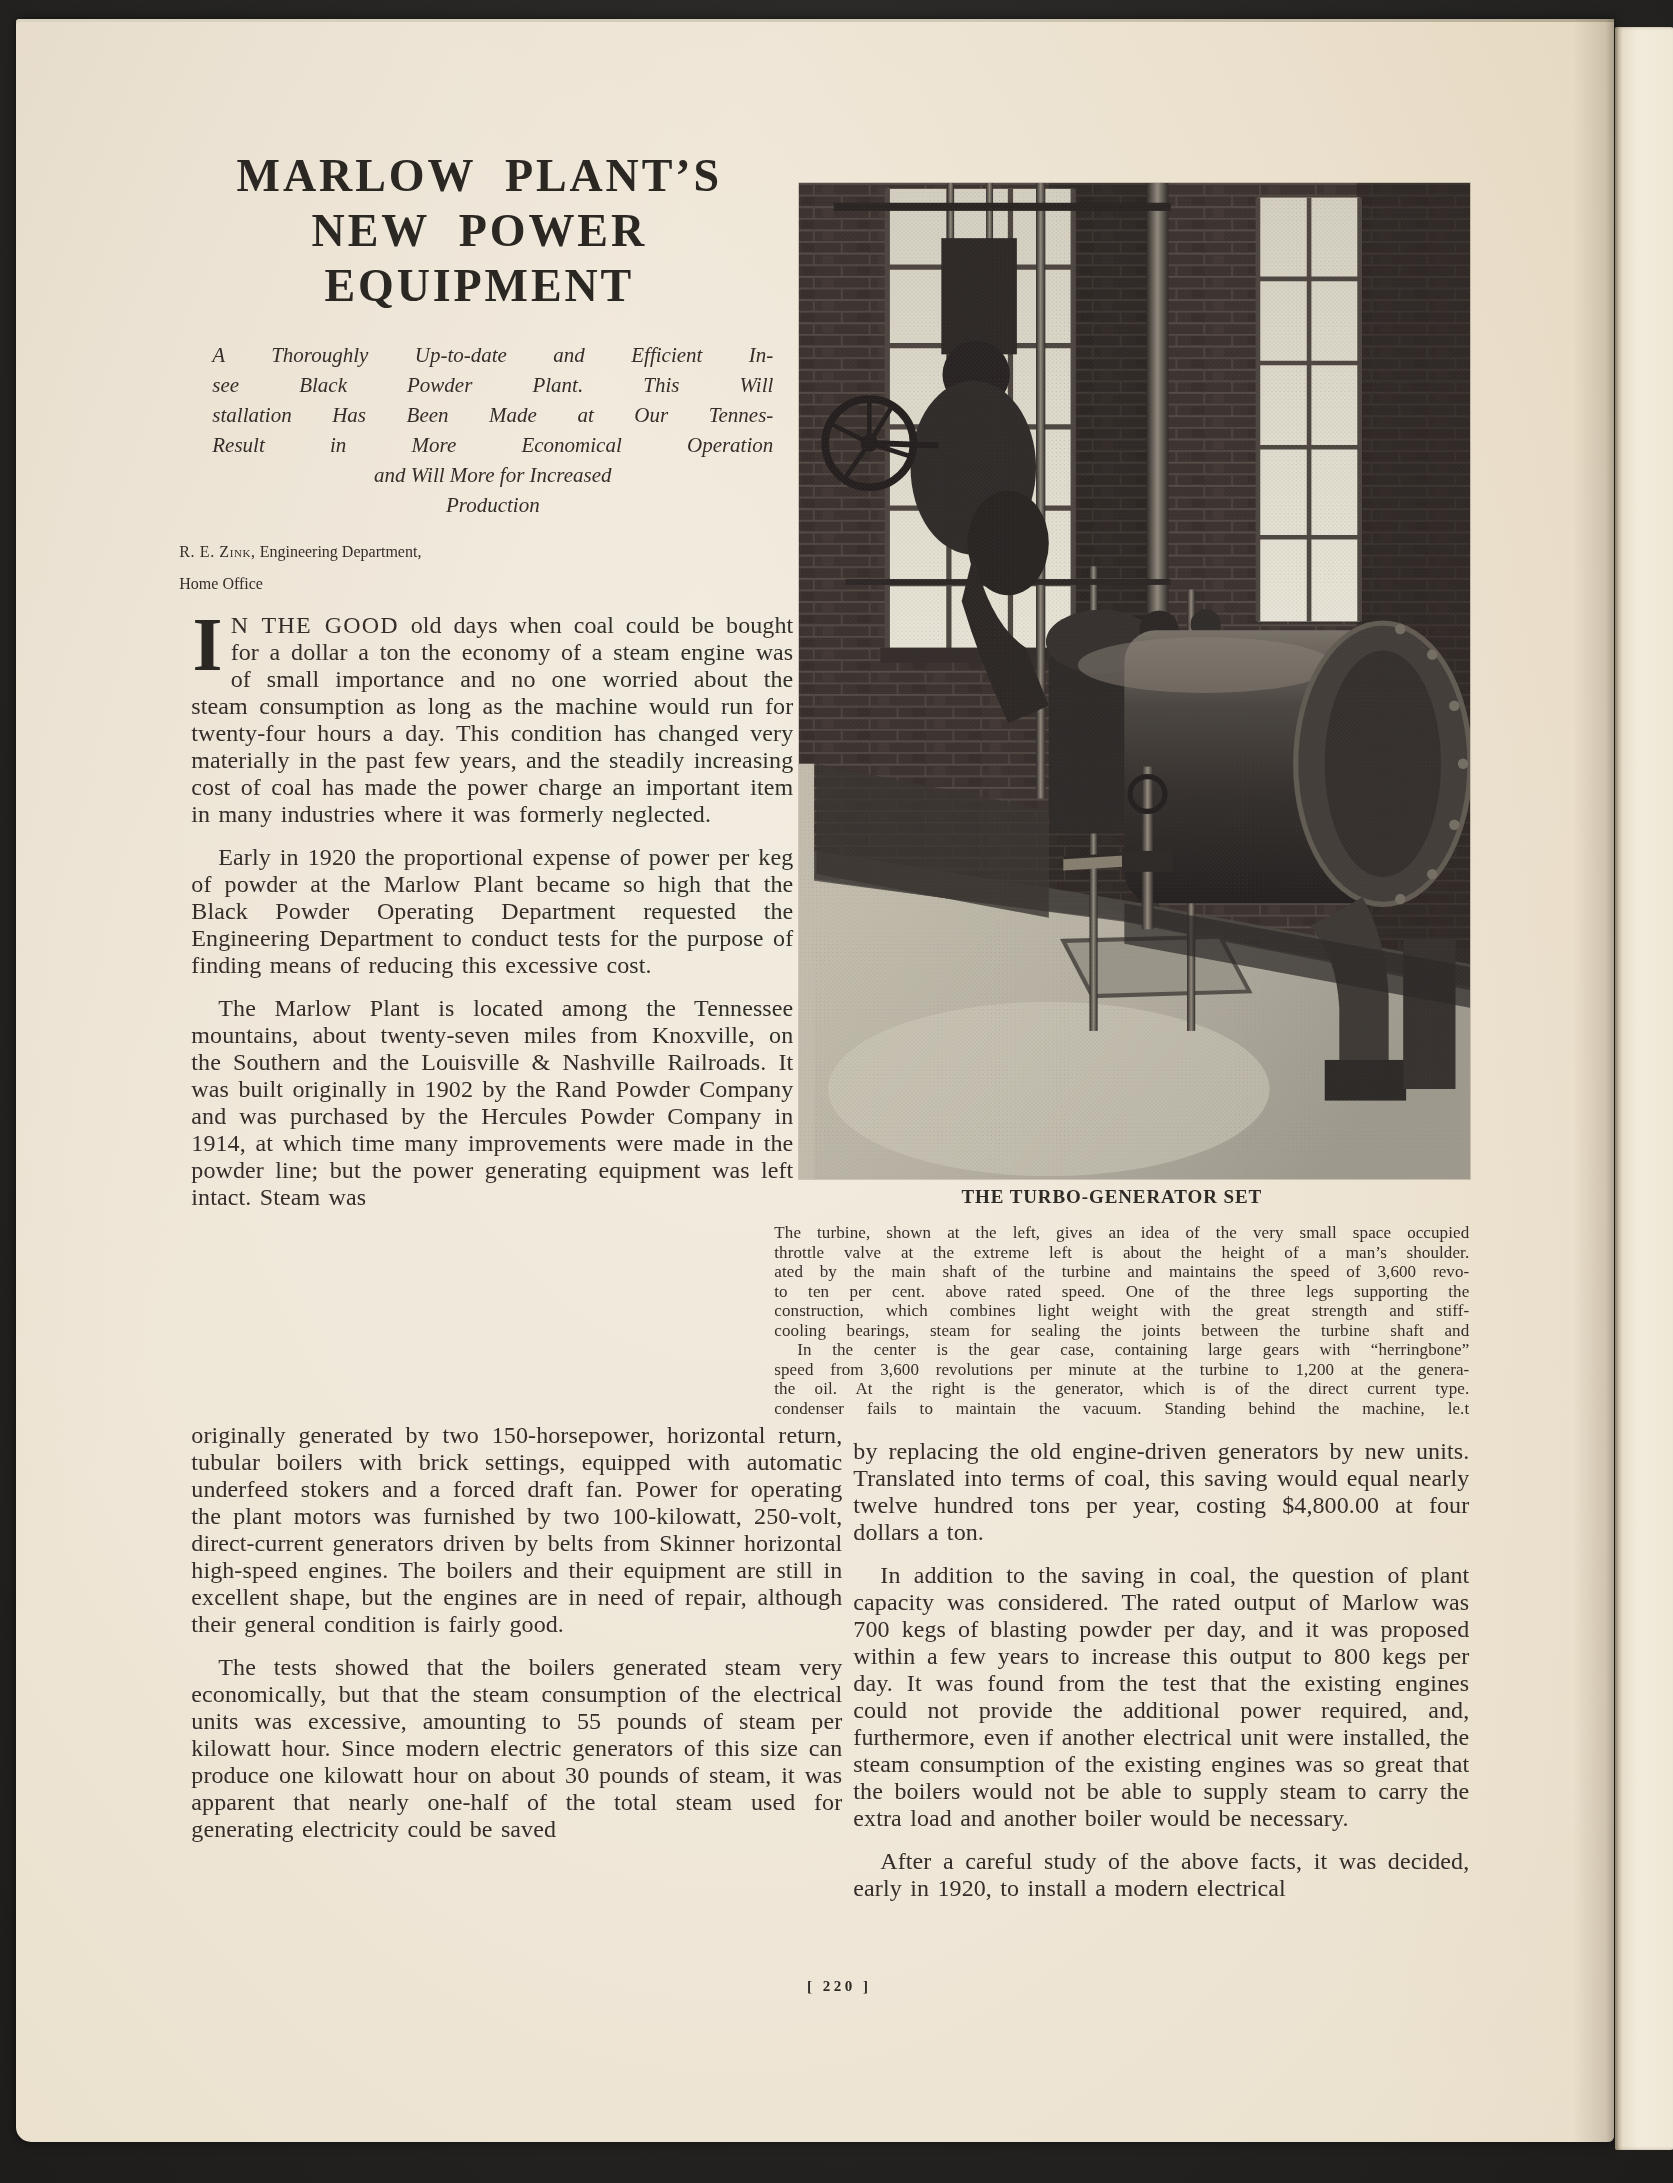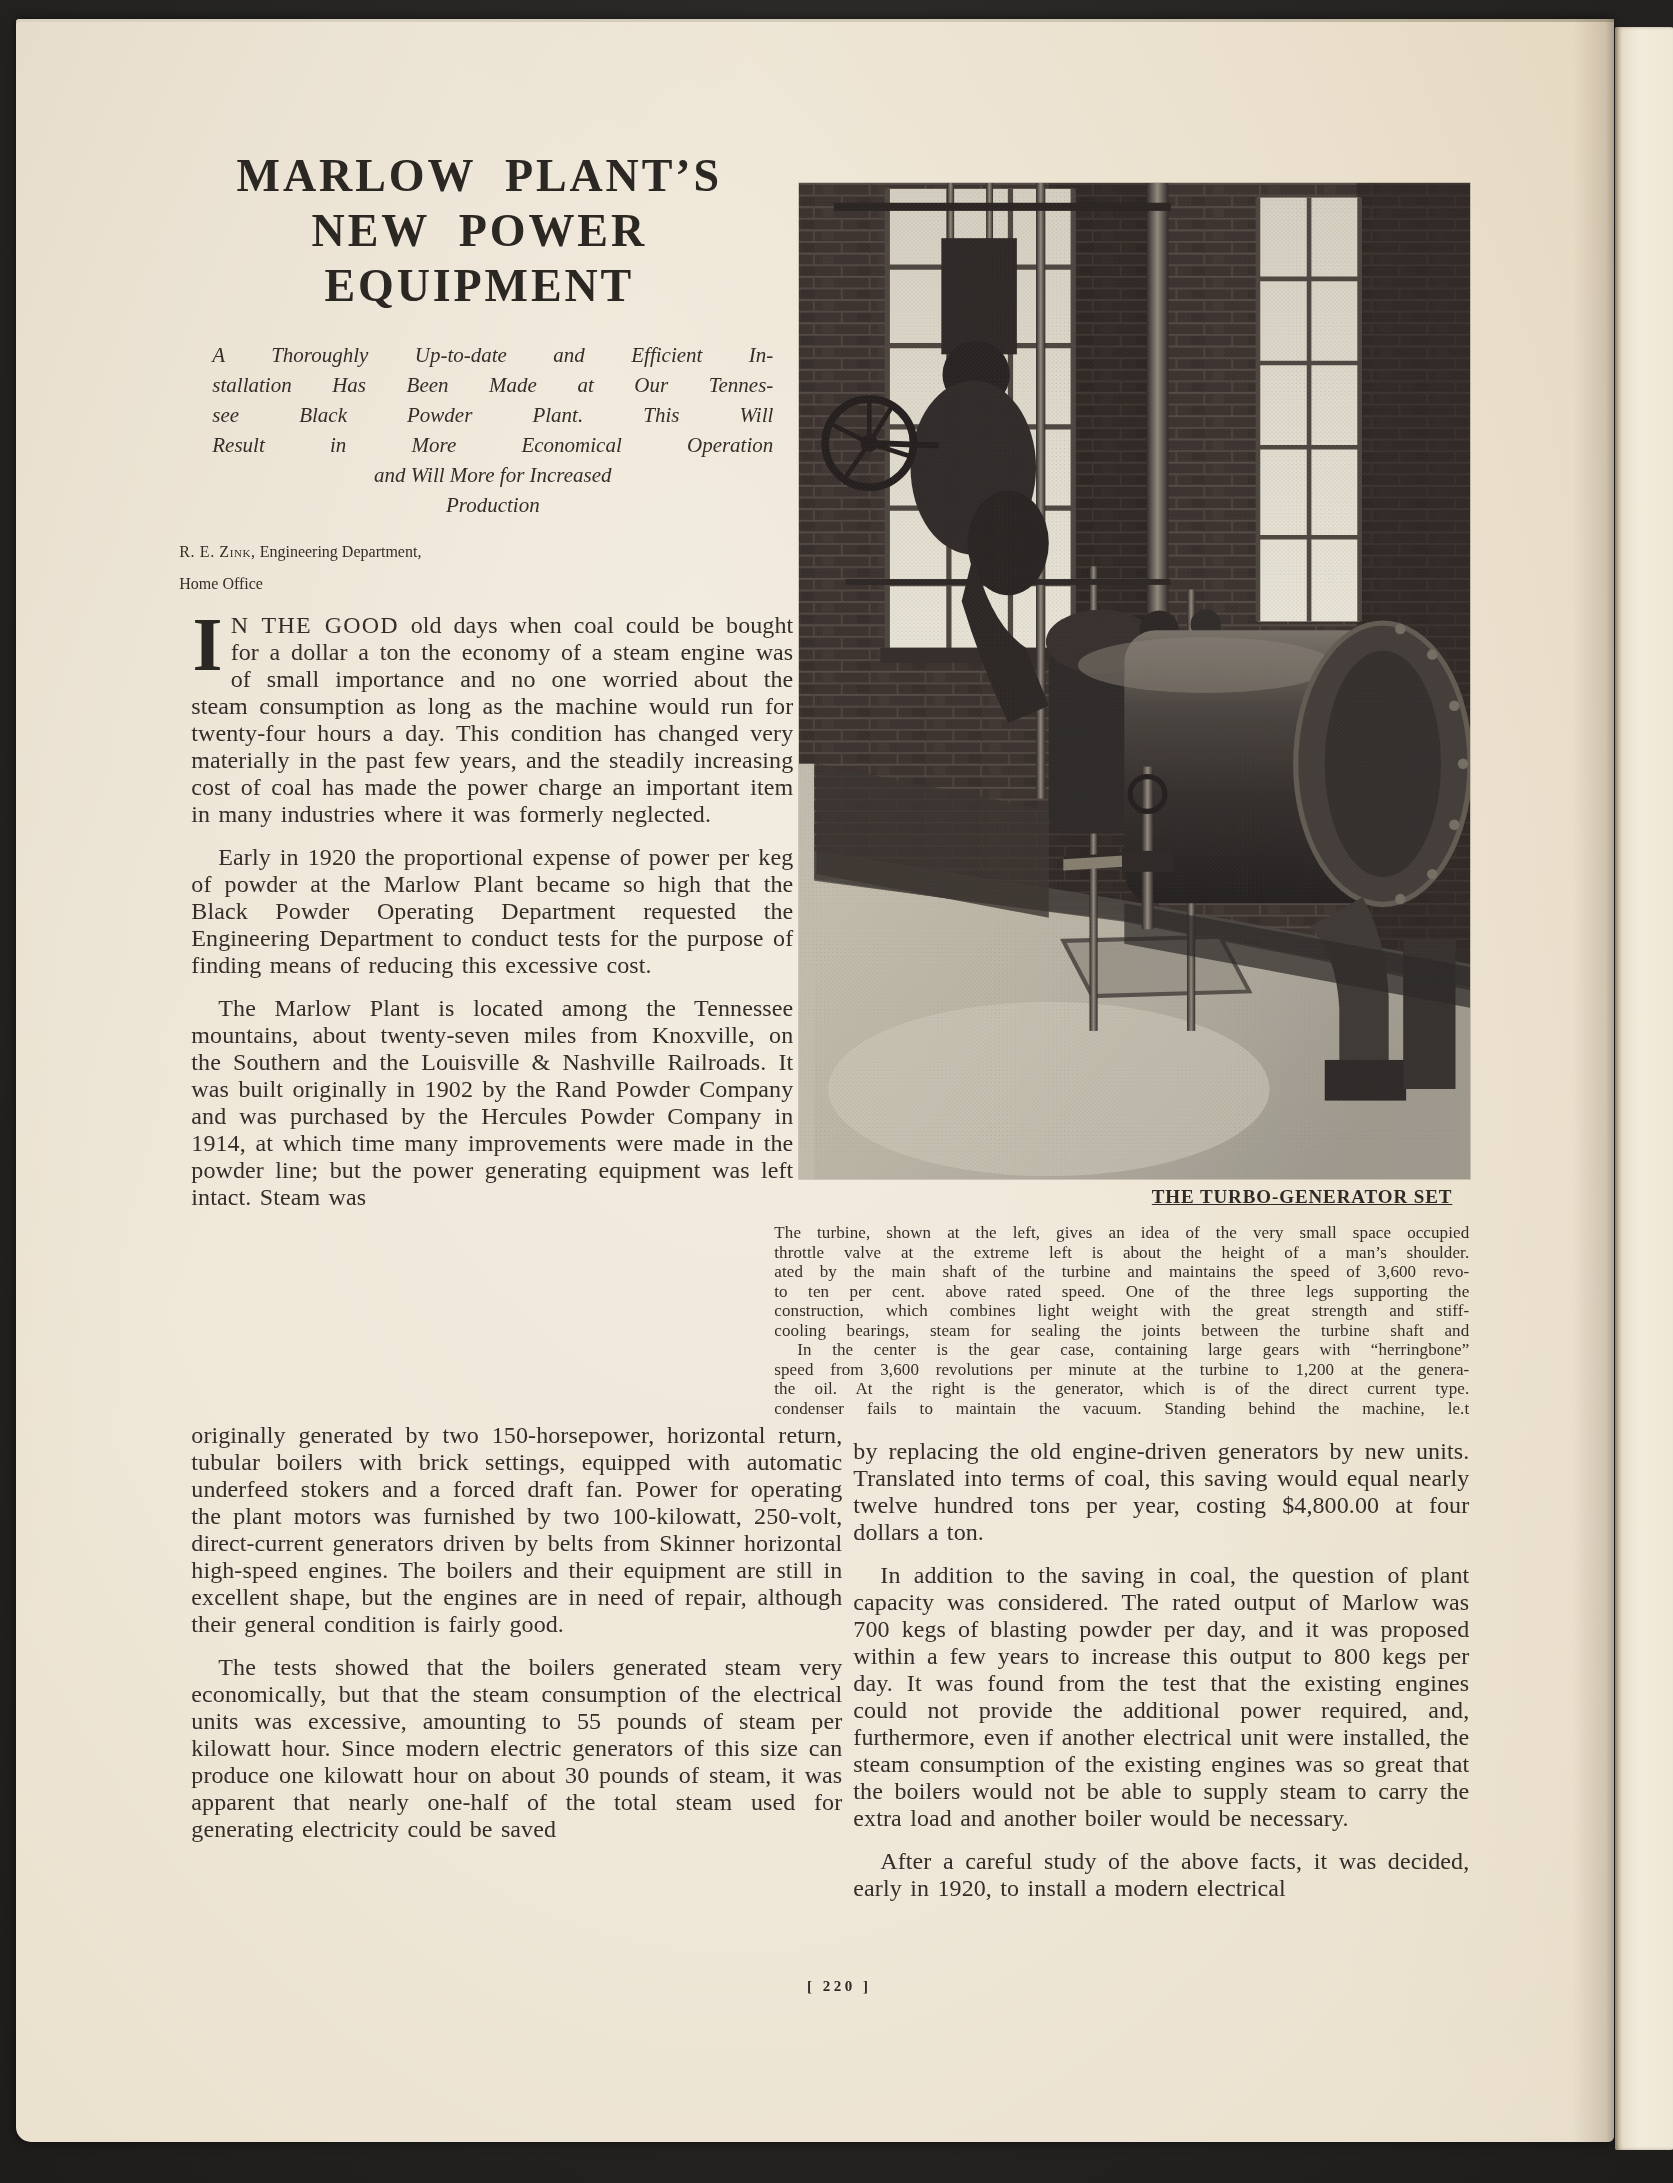--- a/index.html
+++ b/index.html
@@ -84,8 +84,8 @@
 
   <div class="abs subtitle">
     <div class="jl">A Thoroughly Up-to-date and Efficient In-</div>
+    <div class="jl">see Black Powder Plant.  This Will</div>
     <div class="jl">stallation Has Been Made at Our Tennes-</div>
-    <div class="jl">see Black Powder Plant.  This Will</div>
     <div class="jl">Result in More Economical Operation</div>
     <div class="cl">and Will More for Increased</div>
     <div class="cl">Production</div>

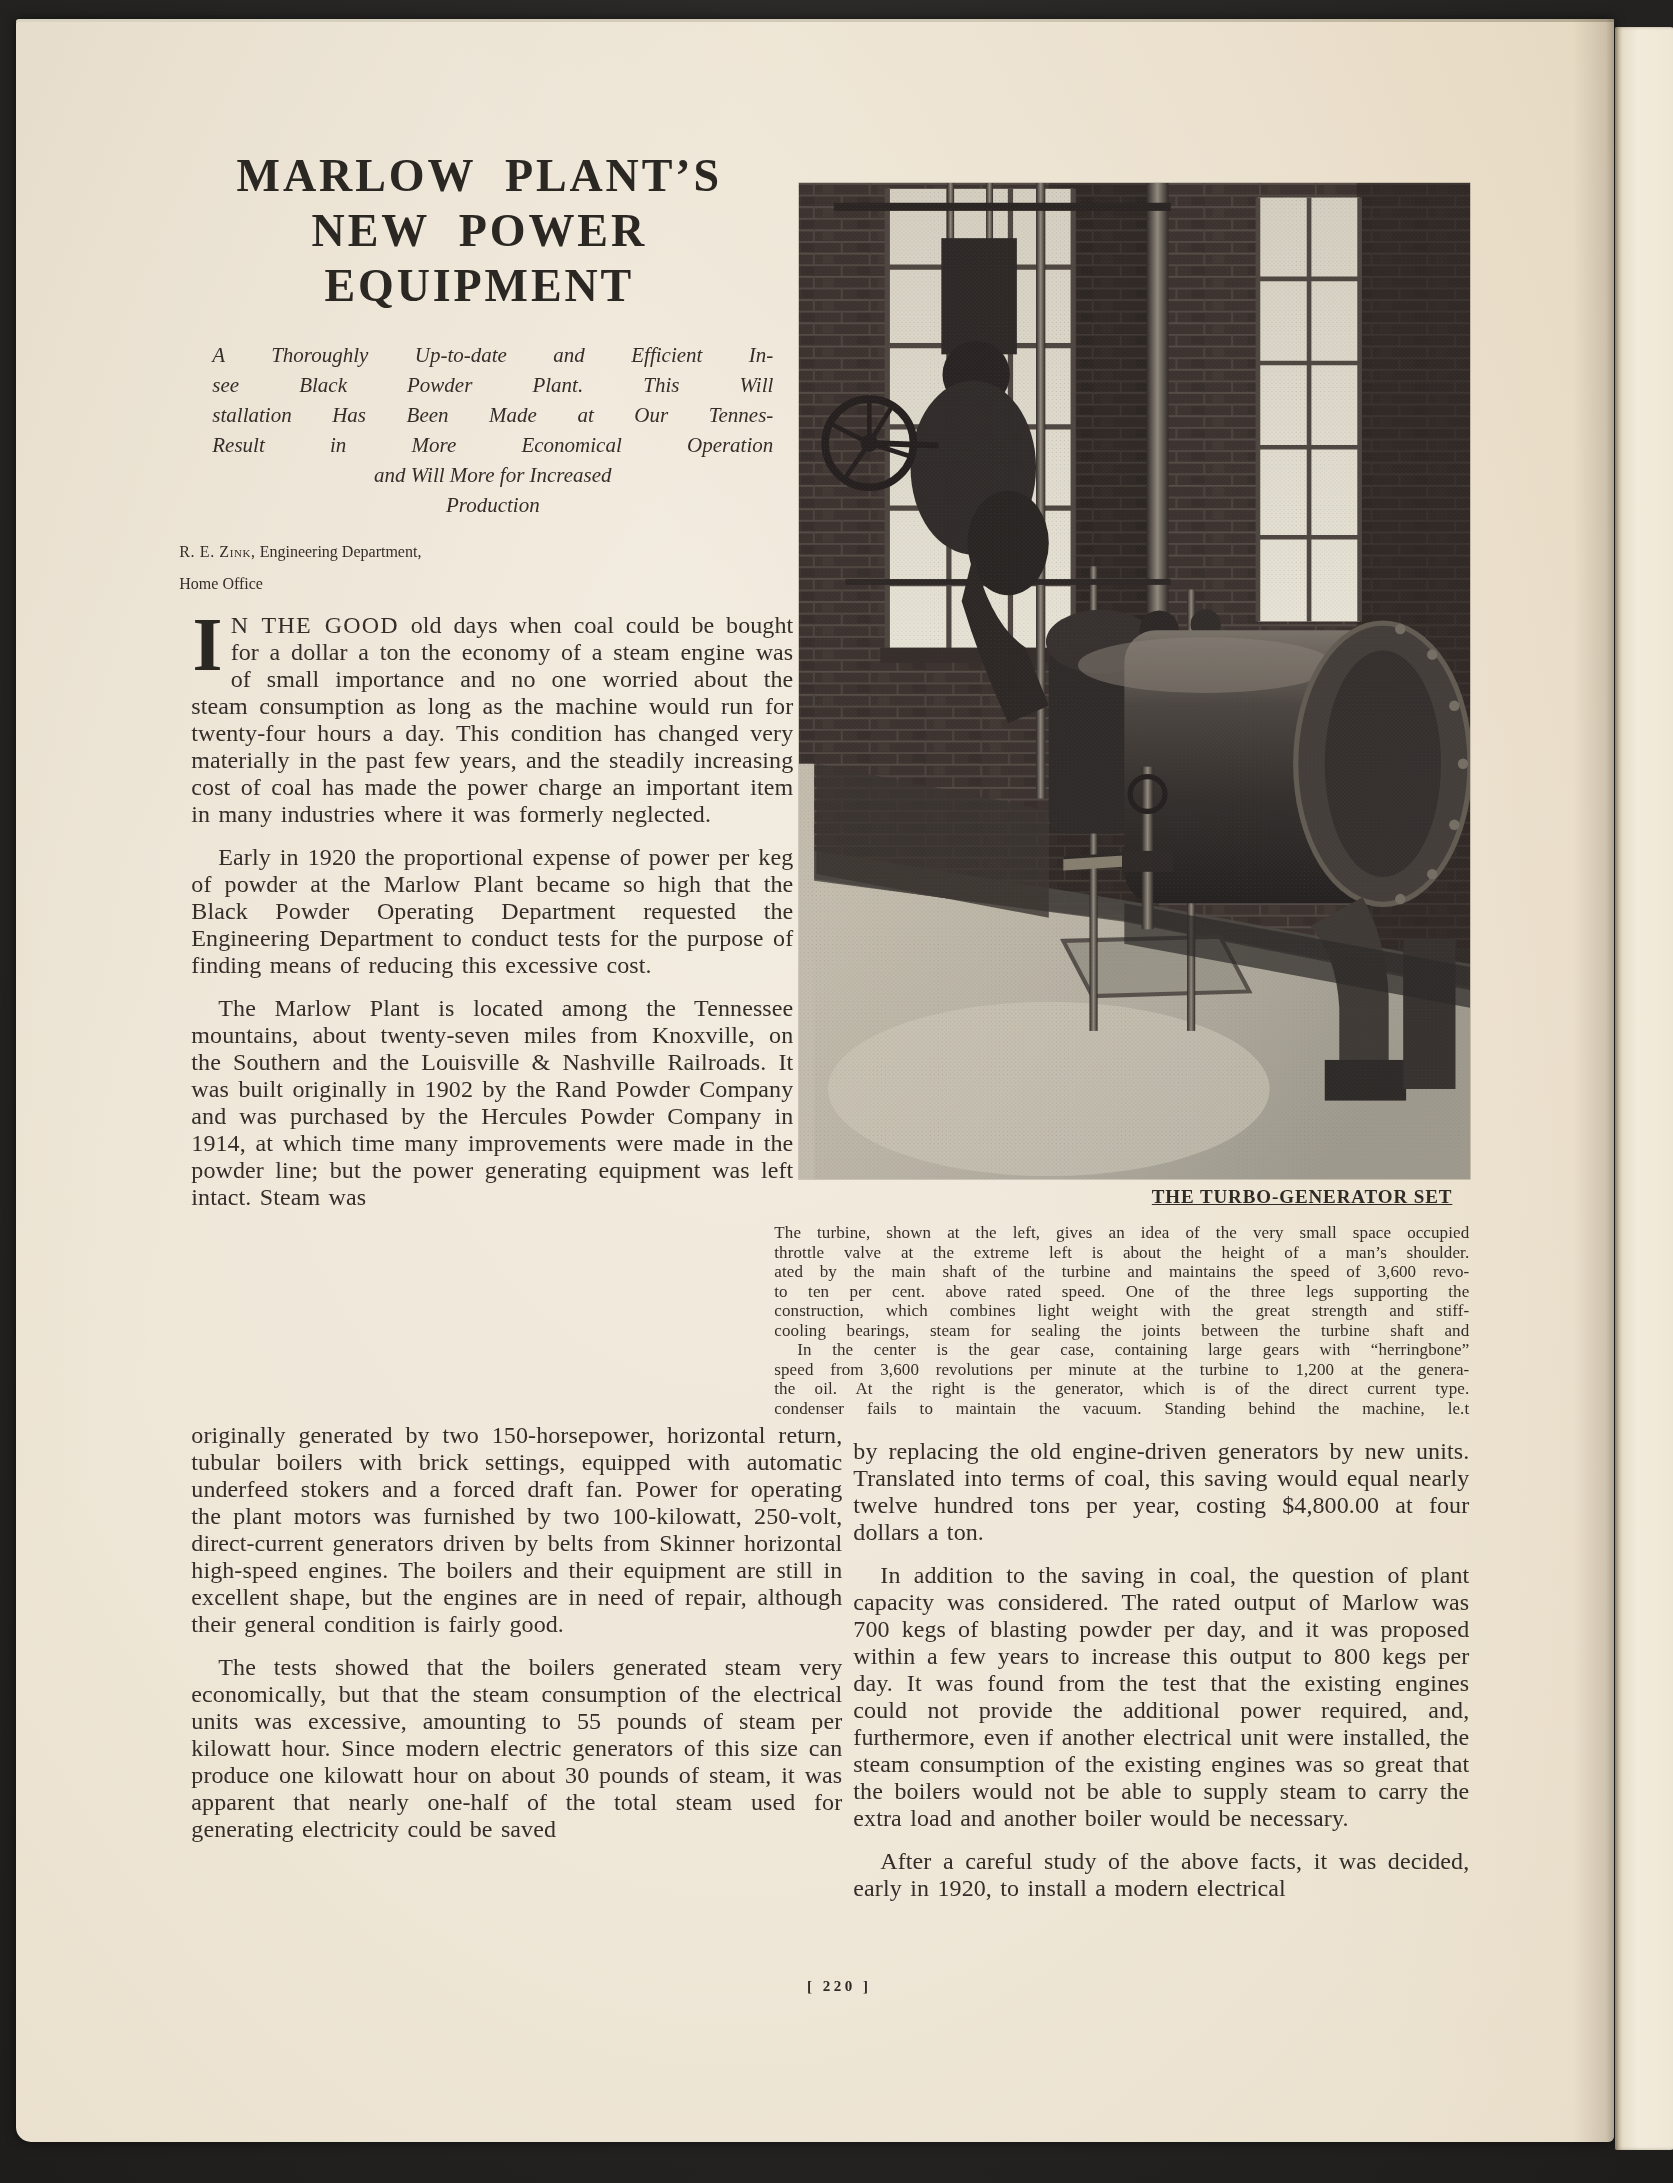--- a/index.html
+++ b/index.html
@@ -61,8 +61,8 @@
     box-shadow:0 0 0 0.6px rgba(60,50,40,.35);}
   .photo svg{display:block;width:100%;height:100%;}
 
-  .cap-title{left:755px;top:1167px;width:681px;text-align:right;
-    font-size:19px;font-weight:700;letter-spacing:0.9px;color:#2e2a26;text-decoration:underline;}
+  .cap-title{left:755px;top:1167px;width:681px;text-align:center;
+    font-size:19px;font-weight:700;letter-spacing:0.9px;color:#2e2a26;}
   .caption{left:758px;top:1204px;width:695px;font-size:17px;line-height:19.5px;
     color:#332e29;letter-spacing:0.1px;}
   .caption .line{text-align:justify;text-align-last:justify;white-space:normal;}

